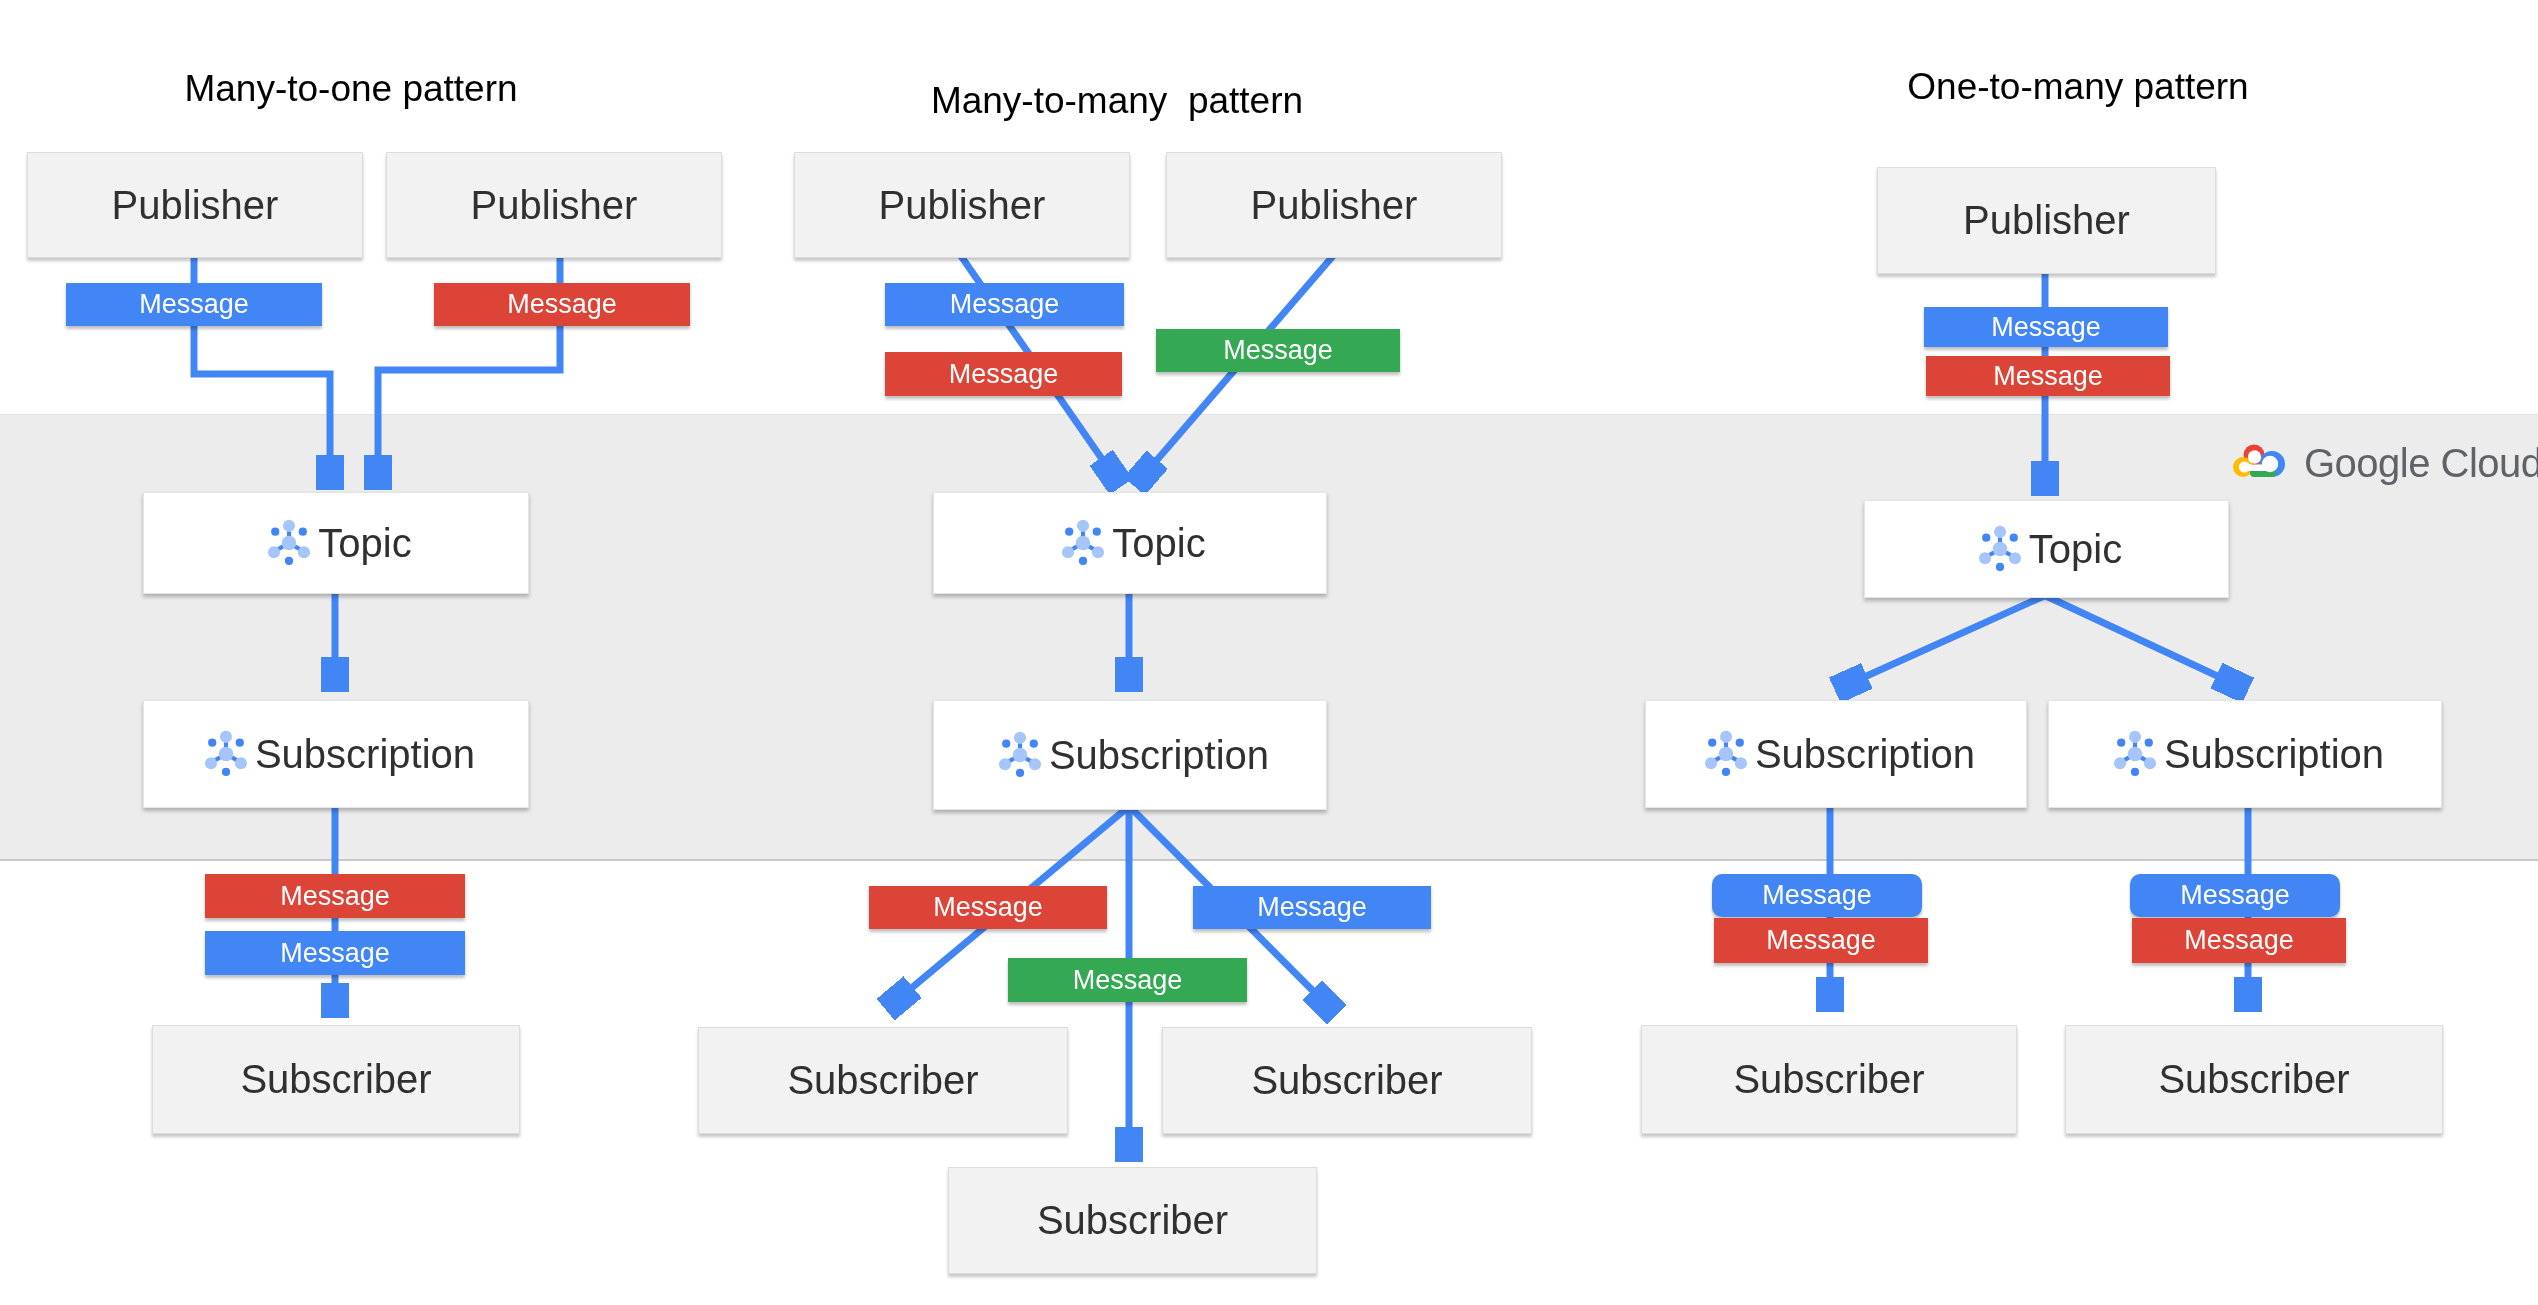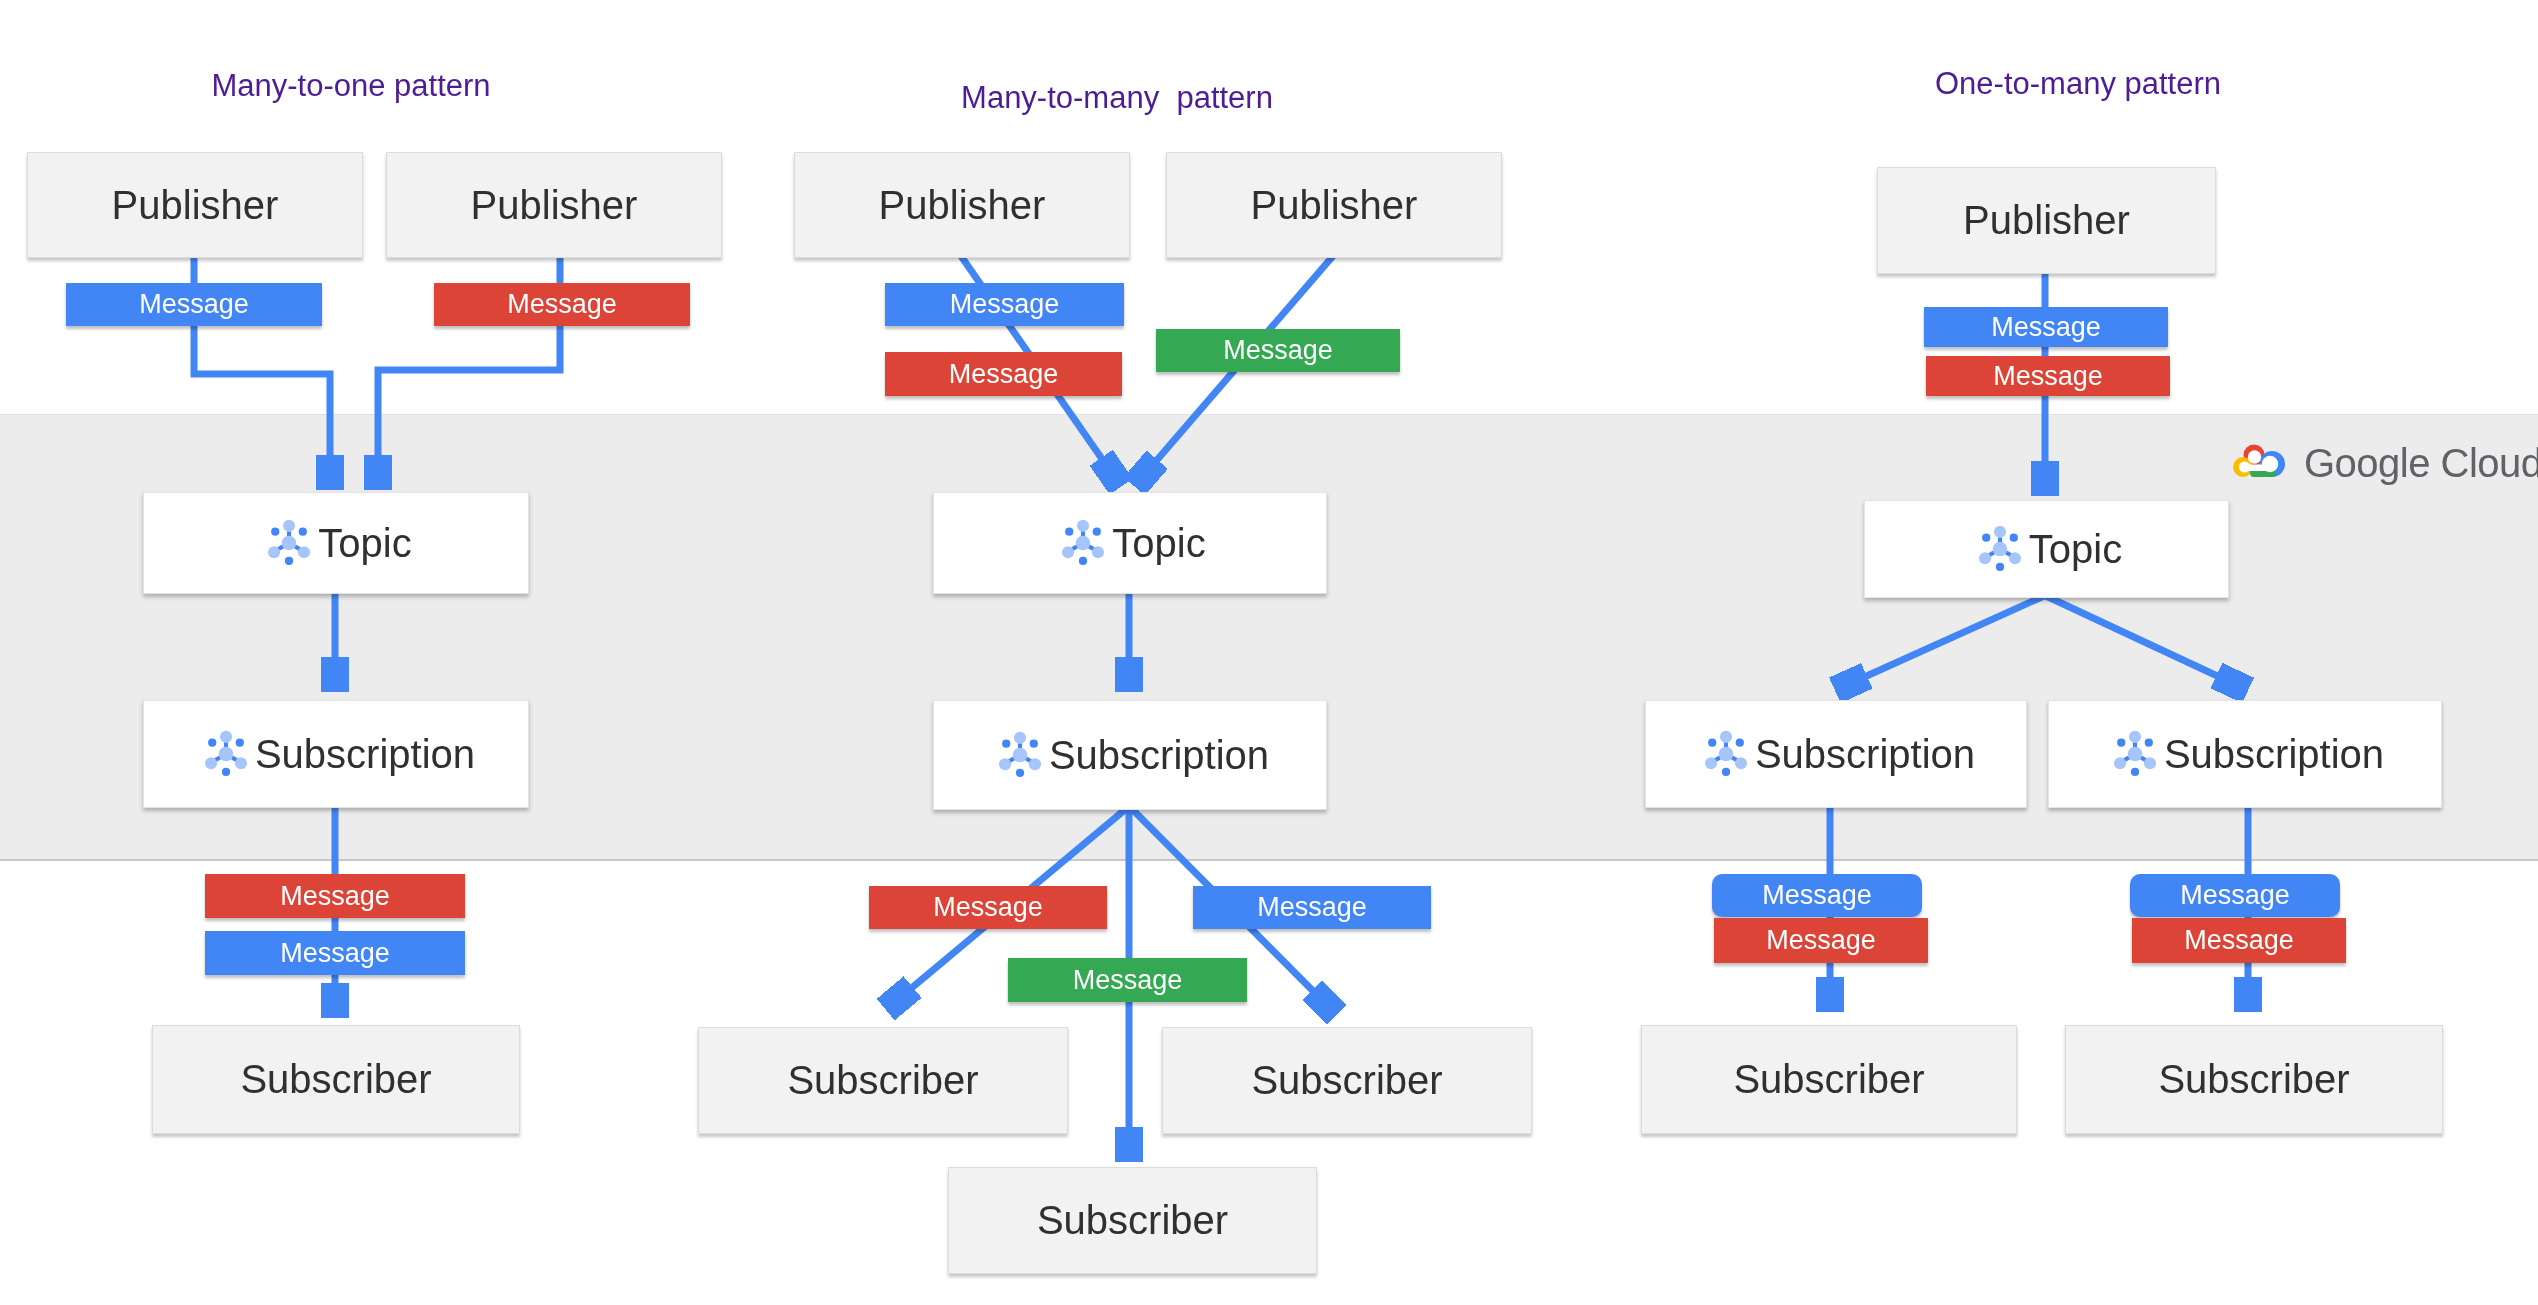--- a/index.html
+++ b/index.html
@@ -12,7 +12,7 @@
   .flows{position:absolute;left:0;top:0;}
   .flows path{fill:none;stroke:var(--line,#4285F4);stroke-width:7;}
 
-  .title{position:absolute;width:460px;text-align:center;font-size:31px;color:#4c1d95;
+  .title{position:absolute;width:460px;text-align:center;font-size:37px;color:#000000;
          white-space:pre;letter-spacing:0;}
 
   .gbox{position:absolute;background:#F2F2F2;border:1px solid #DCDCDC;

